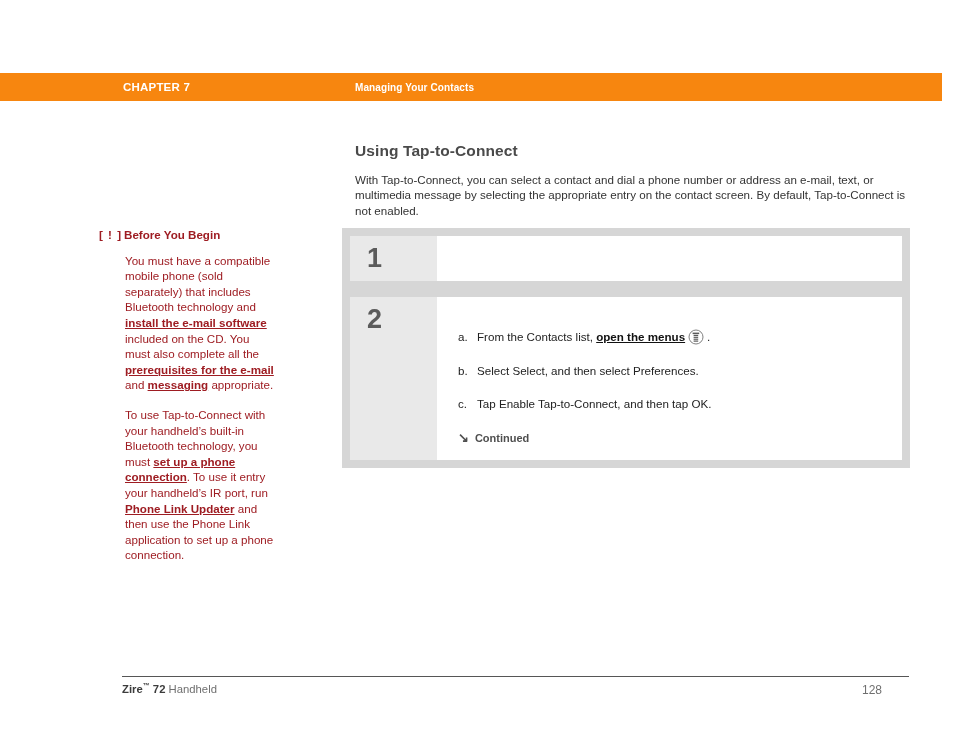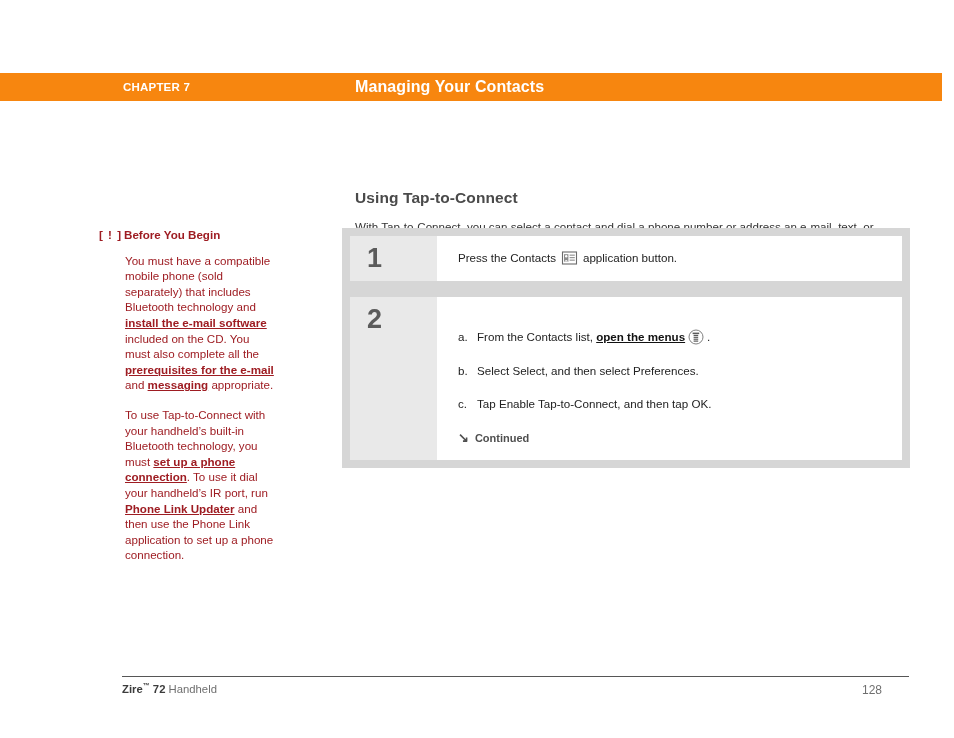--- a/index.html
+++ b/index.html
@@ -40,7 +40,7 @@
   .header-title {
     position: absolute;
     left: 355px;
-    font-size: 16px;
+    font-size: 10px;
     font-weight: bold;
     color: #ffffff;
     letter-spacing: 0.1px;

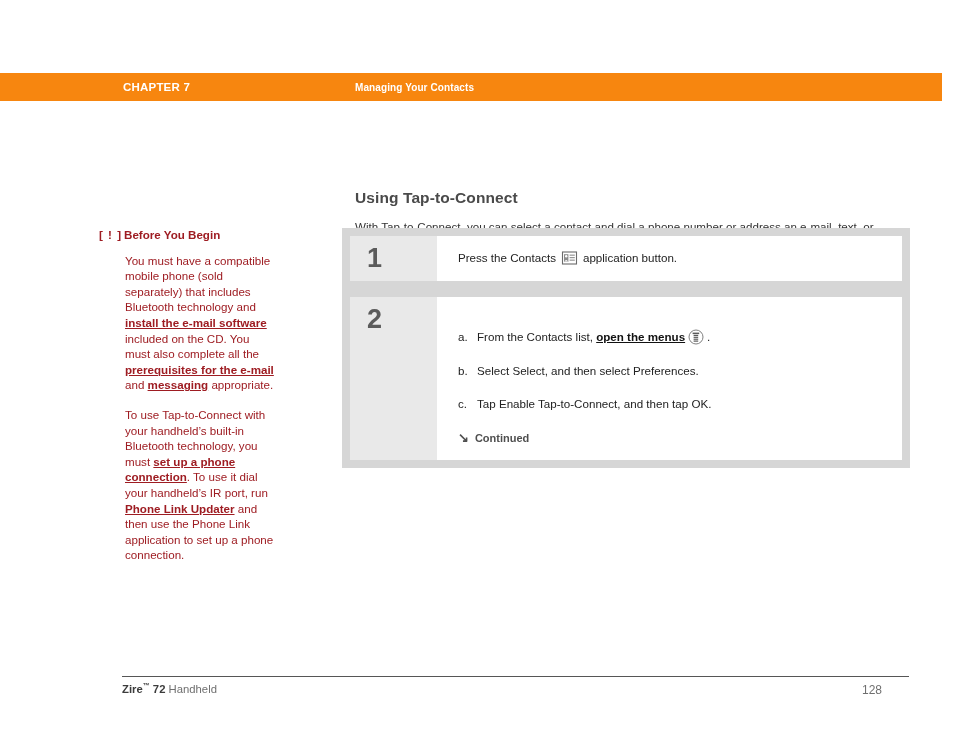--- a/index.html
+++ b/index.html
@@ -89,7 +89,6 @@
     left: 355px;
     top: 142px;
     width: 556px;
-    margin-top: 47px;
   }
   h1.section-title {
     margin: 0 0 12px 0;

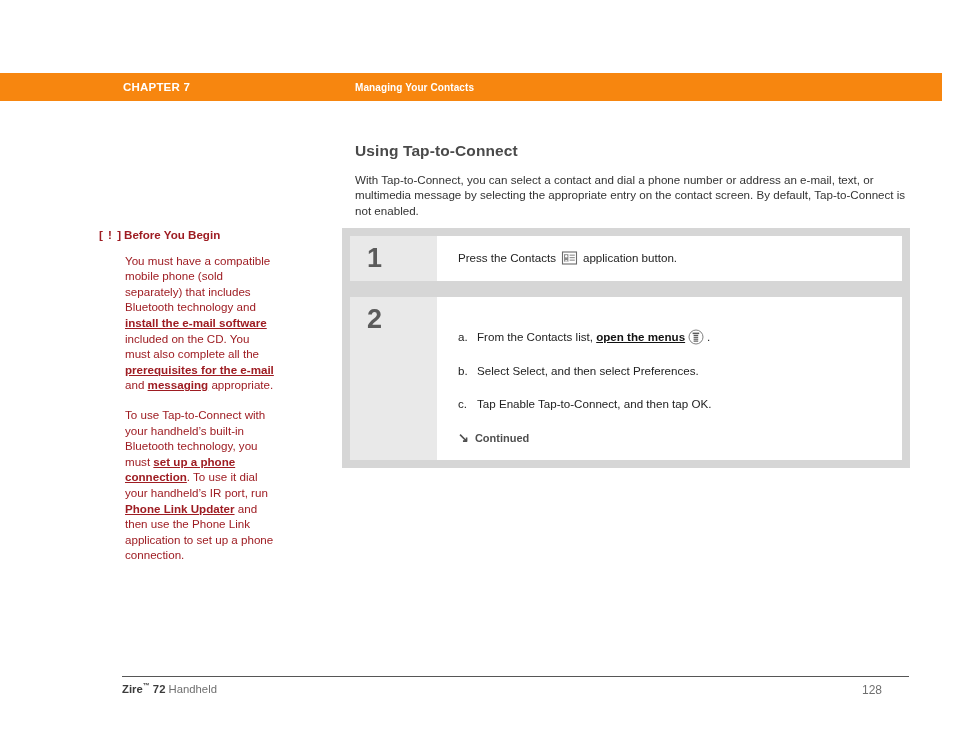--- a/index.html
+++ b/index.html
@@ -264,23 +264,6 @@
   <div class="step">
     <div class="step-inner">
       <div class="step-num">1</div>
-      <div class="step-body">
-        <div class="lead">
-          <span>Press the Contacts</span>
-          <span class="icon-contacts">
-            <svg viewBox="0 0 17 14" width="17" height="14" xmlns="http://www.w3.org/2000/svg">
-              <rect x="1.5" y="1" width="14" height="12" fill="#ffffff" stroke="#6b6b6b" stroke-width="1.1"></rect>
-              <rect x="3" y="3.2" width="4.4" height="7.6" fill="#8c8c8c"></rect>
-              <circle cx="5.2" cy="5.3" r="1.2" fill="#ffffff"></circle>
-              <path d="M3.3 10.6 Q5.2 7.4 7.1 10.6 Z" fill="#ffffff"></path>
-              <rect x="8.6" y="3.6" width="5.2" height="1.1" fill="#8c8c8c"></rect>
-              <rect x="8.6" y="6.1" width="5.2" height="1.1" fill="#8c8c8c"></rect>
-              <rect x="8.6" y="8.6" width="5.2" height="1.1" fill="#8c8c8c"></rect>
-            </svg>
-          </span>
-          <span>application button.</span>
-        </div>
-      </div>
     </div>
   </div>
 

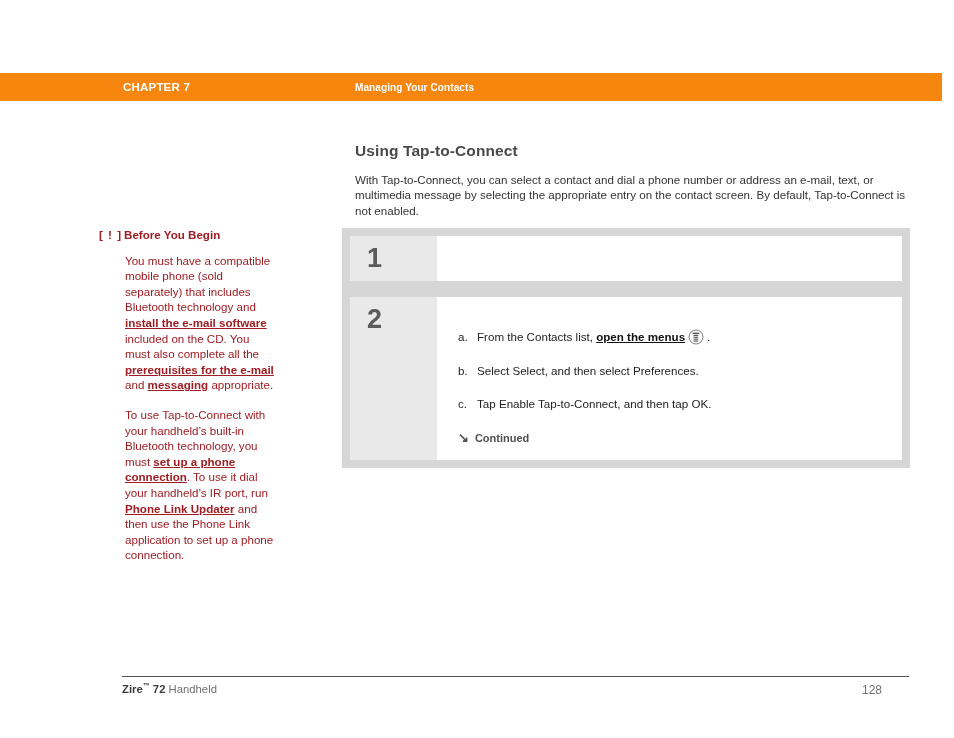--- a/index.html
+++ b/index.html
@@ -250,7 +250,7 @@
   </div>
   <div class="sidebar-body">
     <p><span>You must have a compatible mobile phone (sold separately) that includes Bluetooth technology and </span><a class="lnk" href="#">install the e-mail software</a><span> included on the CD. You must also complete all the </span><a class="lnk" href="#">prerequisites for the e-mail</a><span> and </span><a class="lnk" href="#">messaging</a><span> appropriate.</span></p>
-    <p><span>To use Tap-to-Connect with your handheld’s built-in Bluetooth technology, you must </span><a class="lnk" href="#">set up a phone connection</a><span>. To use it dial your handheld’s IR port, run </span><a class="lnk" href="#">Phone Link Updater</a><span> and then use the Phone Link application to set up a phone connection.</span></p>
+    <p><span>To use Tap-to-Connect with your handheld’s built-in Bluetooth technology, you must </span><a class="lnk" href="#">set up a phone connection</a><span>. To use it entry your handheld’s IR port, run </span><a class="lnk" href="#">Phone Link Updater</a><span> and then use the Phone Link application to set up a phone connection.</span></p>
   </div>
 </div>
 

